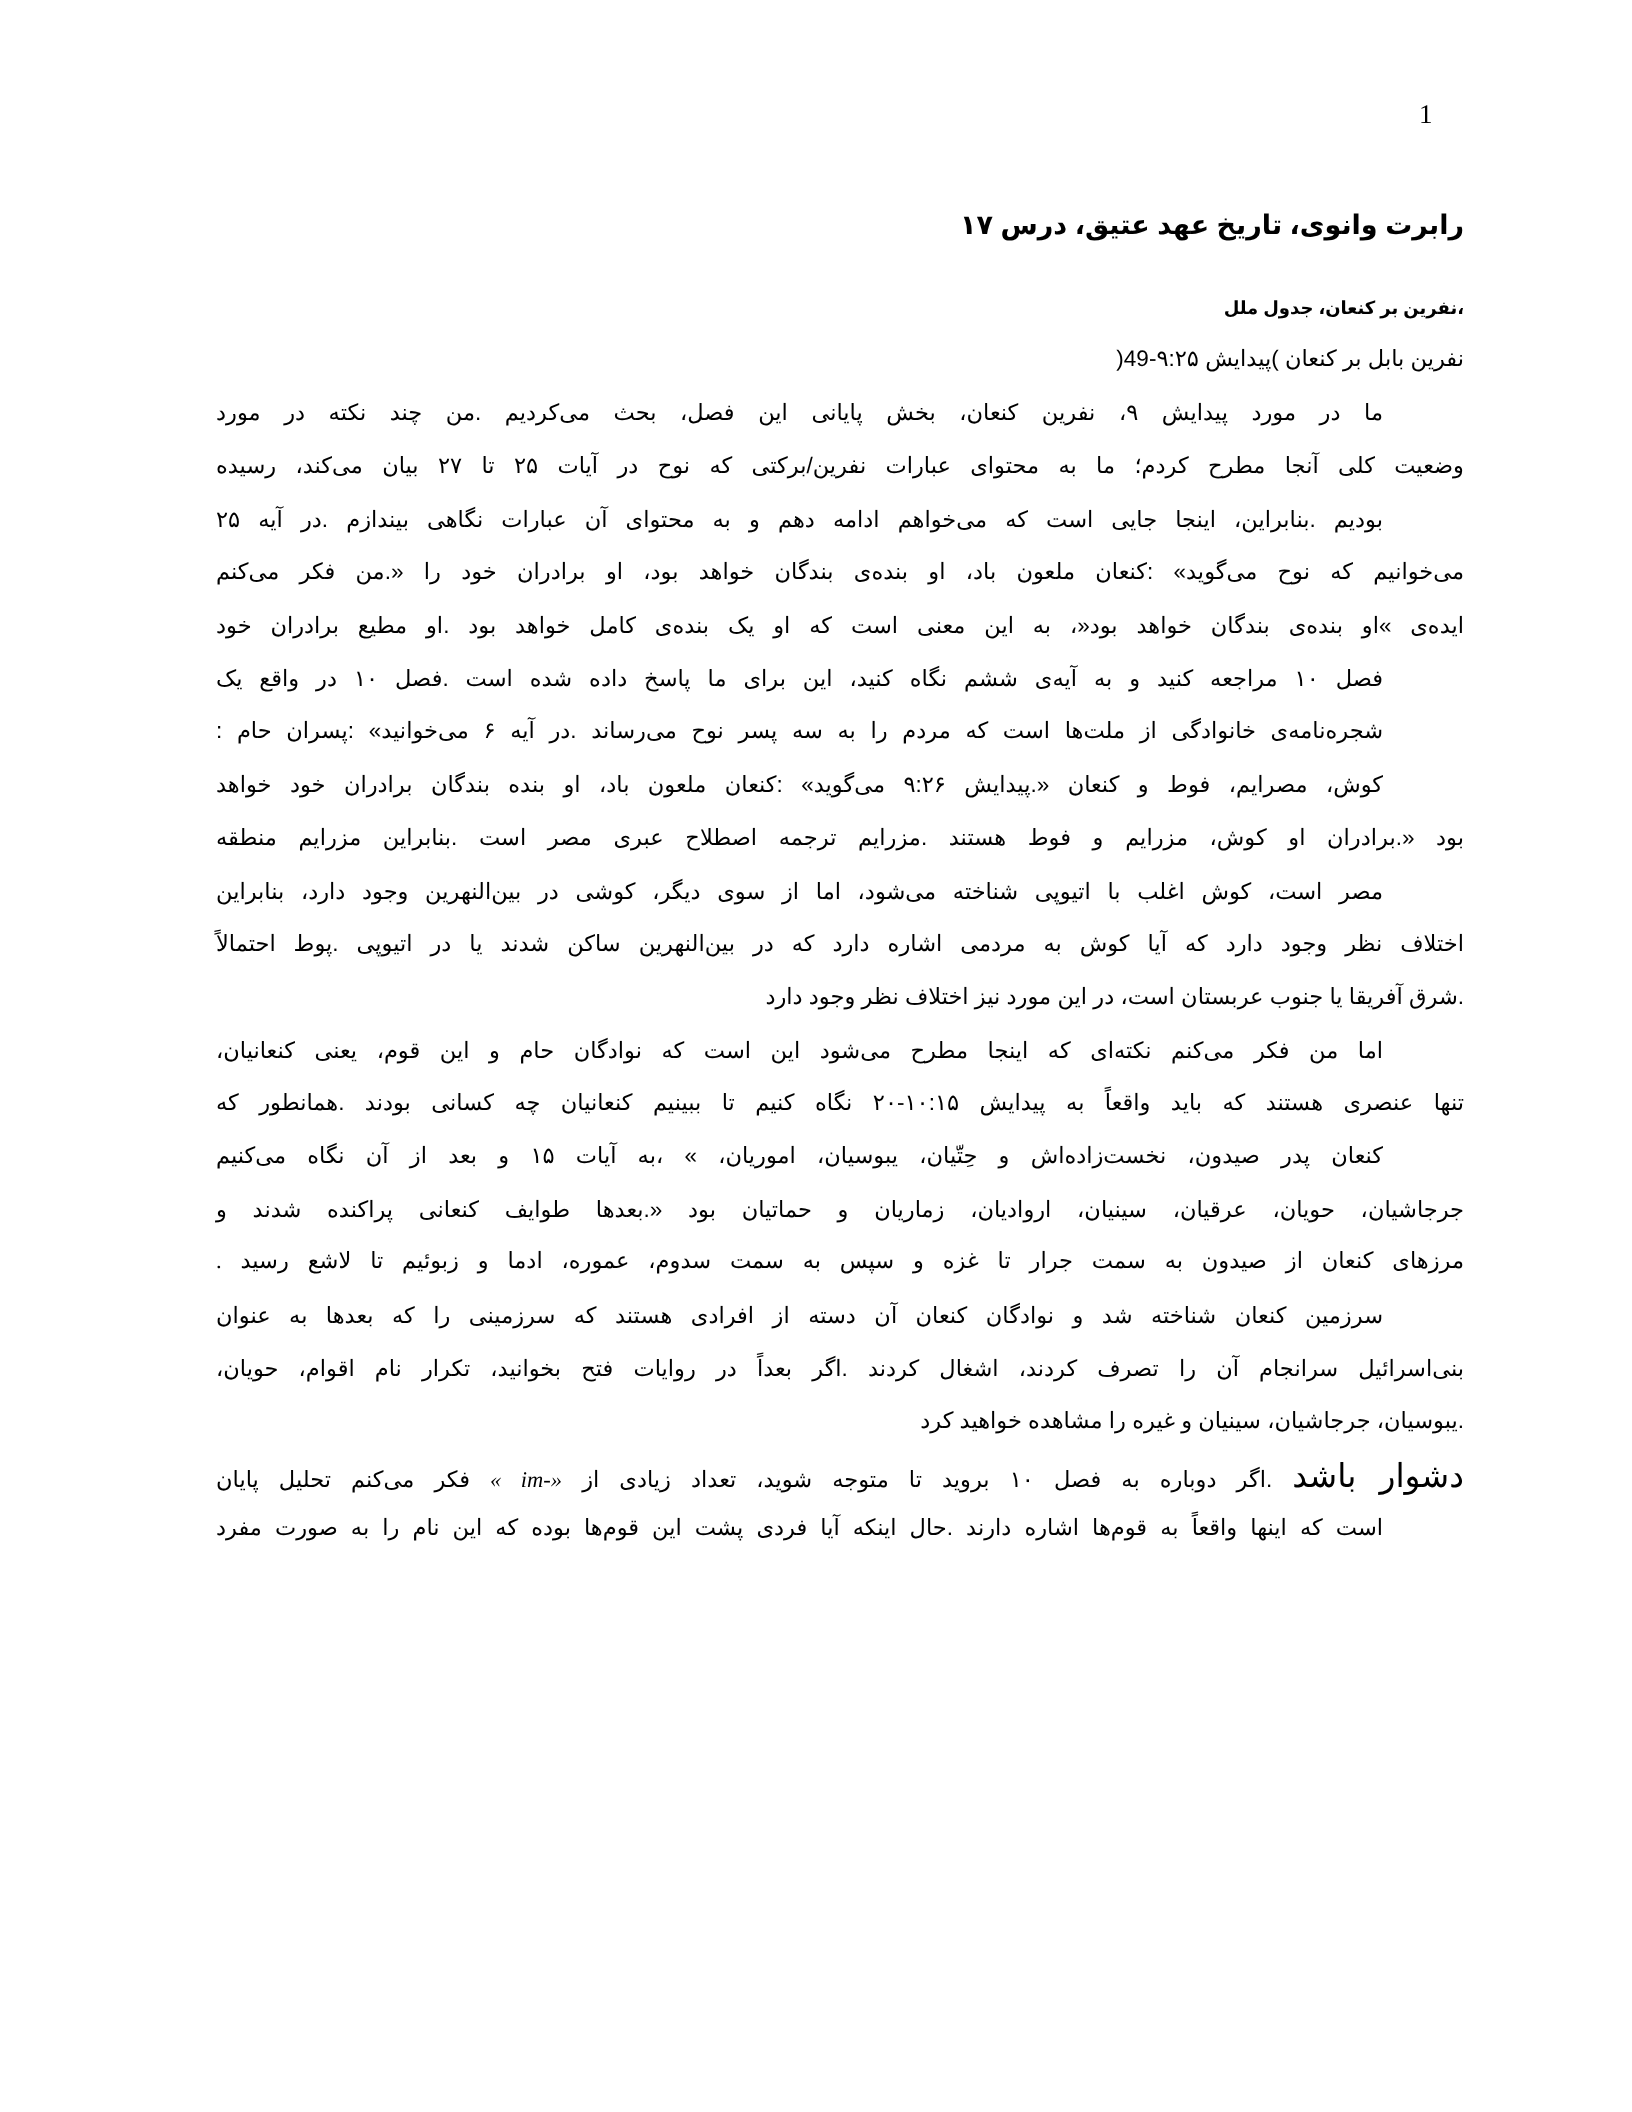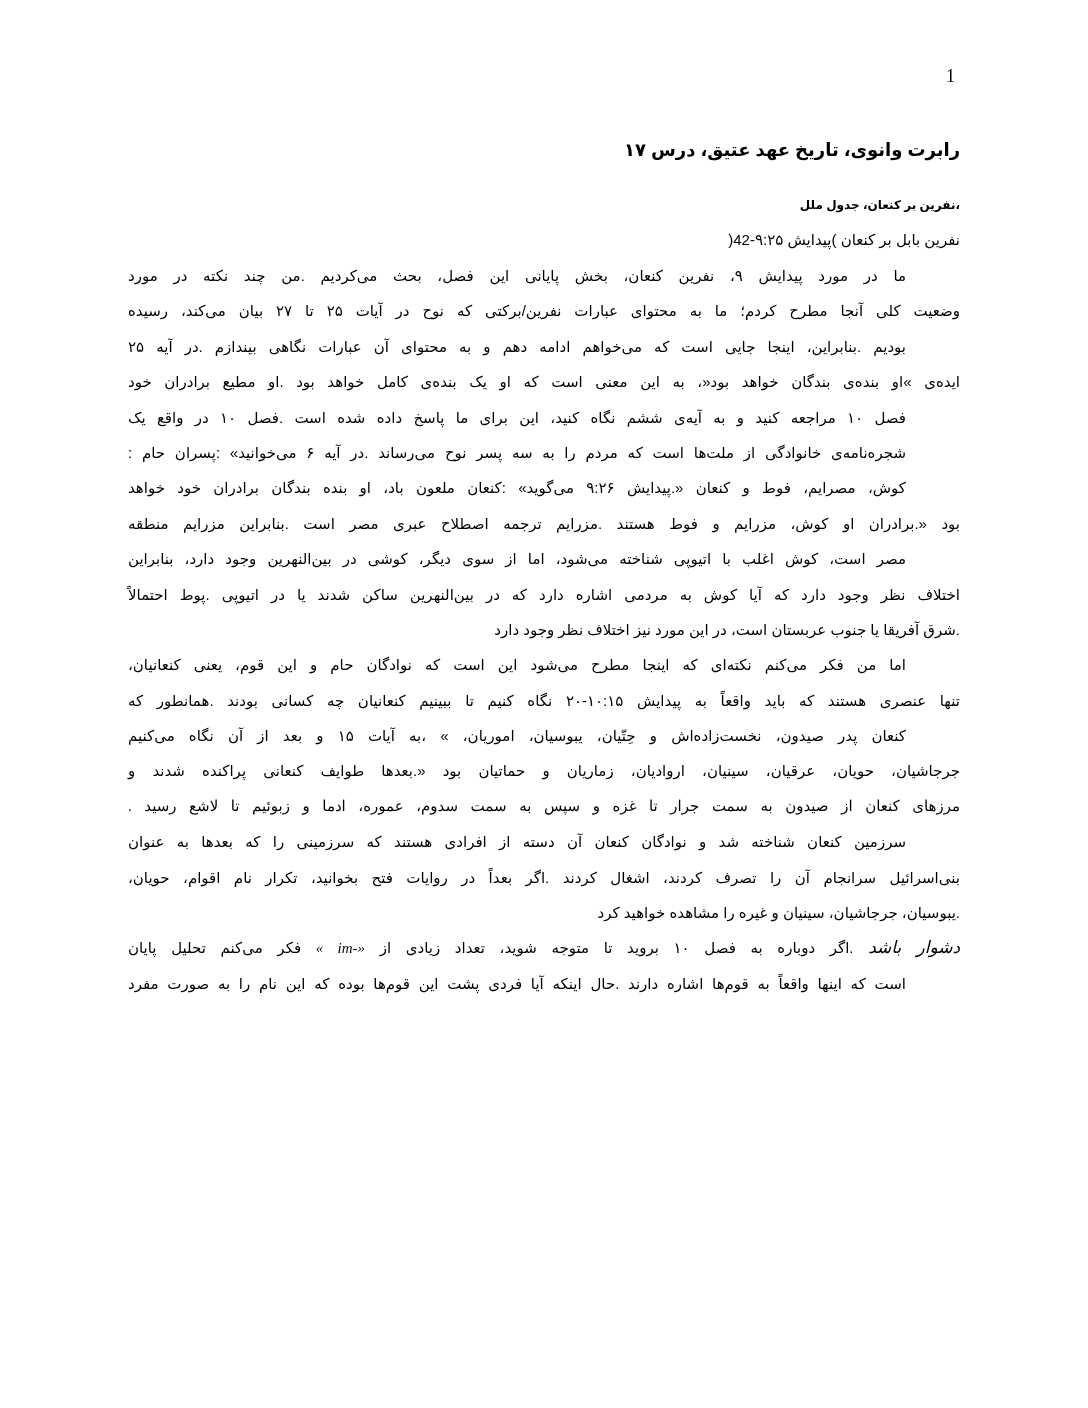--- a/index.html
+++ b/index.html
@@ -9,7 +9,7 @@
     font-family: "Liberation Serif", serif; font-size: 18px;
   }
   .content {
-    position: absolute; left: 128px; top: 124px; width: 832px;
+    position: absolute; left: 144px; top: 124px; width: 832px;
     direction: rtl; text-align: right;
     font-family: "Liberation Sans", "DejaVu Sans", sans-serif;
   }

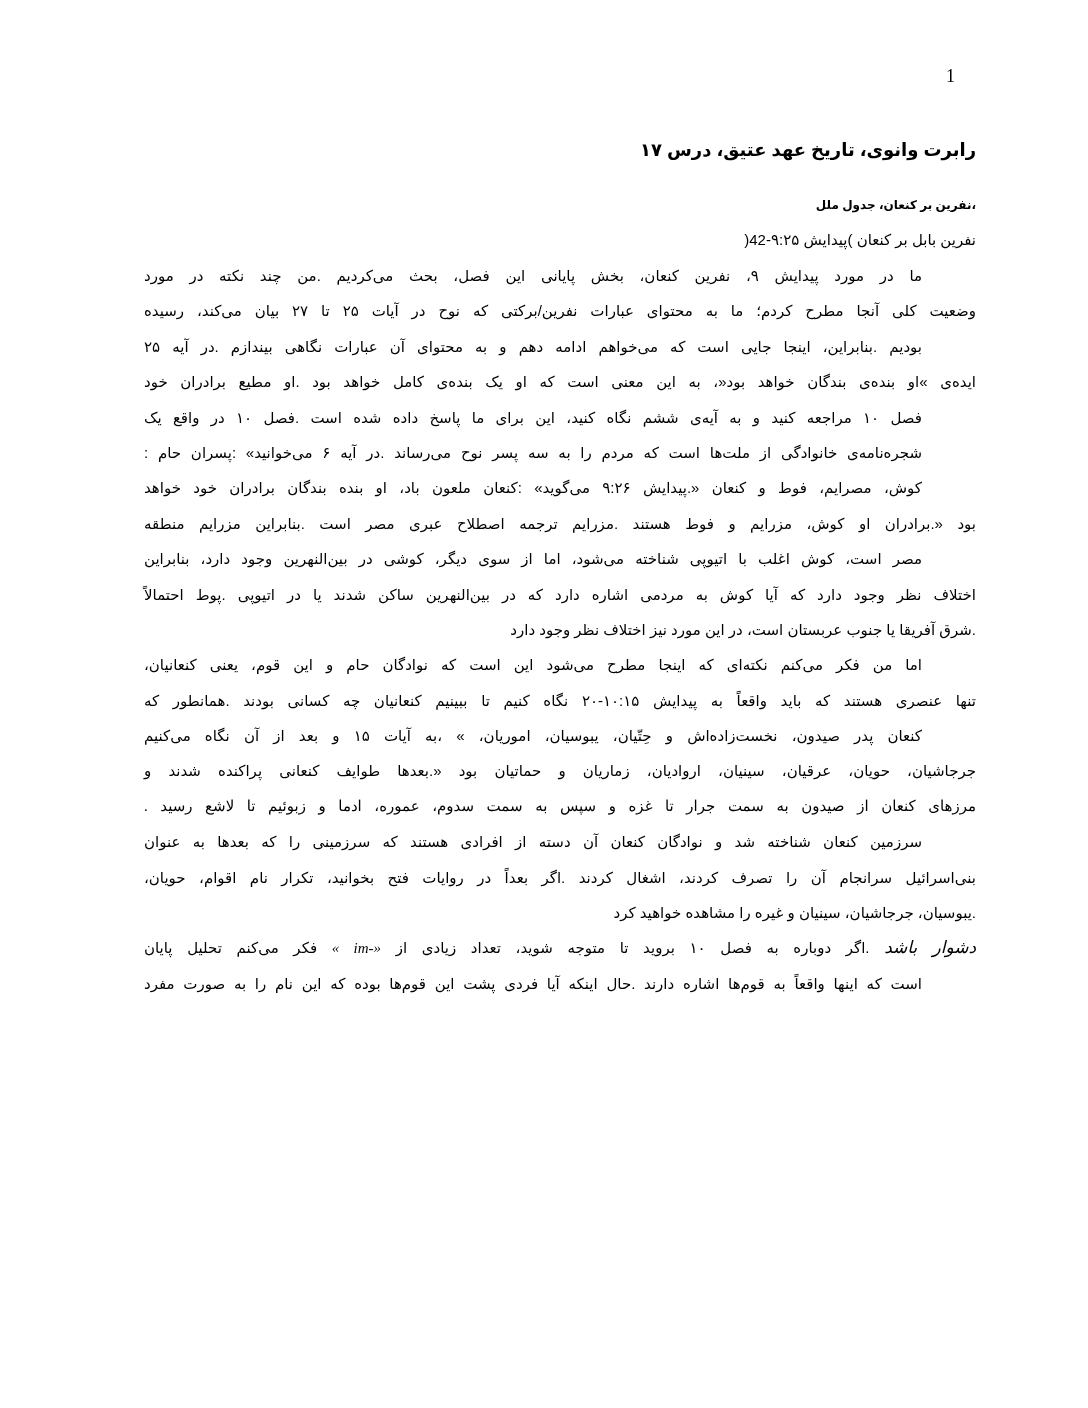--- a/index.html
+++ b/index.html
@@ -32,7 +32,7 @@
 <div class="content">
   <div class="title">رابرت وانوی، تاریخ عهد عتیق، درس ۱۷</div>
   <div class="subtitle">،نفرین بر کنعان، جدول ملل</div>
-  <div class="scripture-ref">نفرین بابل بر کنعان )پیدایش ۹:۲۵-42(</div>
+  <div class="scripture-ref">نفرین بابل بر کنعان )پیدایش ۹:۲۵-49(</div>
 
   <div class="line indent">ما در مورد پیدایش ۹، نفرین کنعان، بخش پایانی این فصل، بحث می‌کردیم .من چند نکته در مورد</div>
   <div class="line">وضعیت کلی آنجا مطرح کردم؛ ما به محتوای عبارات نفرین/برکتی که نوح در آیات ۲۵ تا ۲۷ بیان می‌کند، رسیده</div>

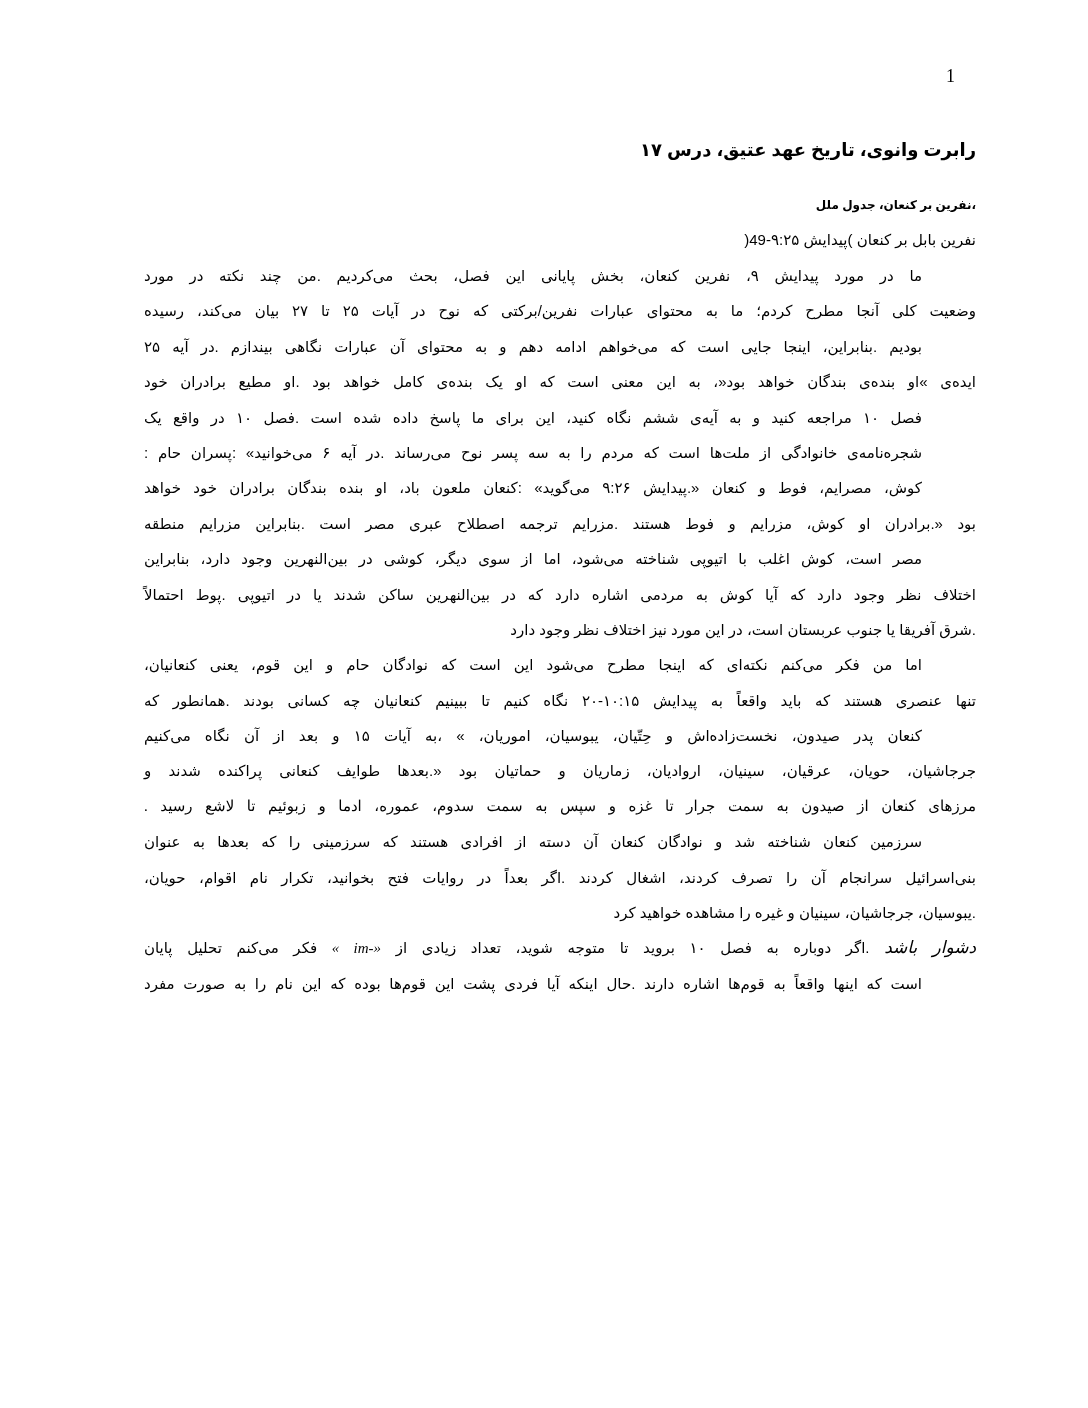--- a/index.html
+++ b/index.html
@@ -37,6 +37,7 @@
   <div class="line indent">ما در مورد پیدایش ۹، نفرین کنعان، بخش پایانی این فصل، بحث می‌کردیم .من چند نکته در مورد</div>
   <div class="line">وضعیت کلی آنجا مطرح کردم؛ ما به محتوای عبارات نفرین/برکتی که نوح در آیات ۲۵ تا ۲۷ بیان می‌کند، رسیده</div>
   <div class="line indent">بودیم .بنابراین، اینجا جایی است که می‌خواهم ادامه دهم و به محتوای آن عبارات نگاهی بیندازم .در آیه ۲۵</div>
+  <div class="line">می‌خوانیم که نوح می‌گوید» :کنعان ملعون باد، او بنده‌ی بندگان خواهد بود، او برادران خود را «.من فکر می‌کنم</div>
   <div class="line">ایده‌ی »او بنده‌ی بندگان خواهد بود«، به این معنی است که او یک بنده‌ی کامل خواهد بود .او مطیع برادران خود</div>
   <div class="line indent">فصل ۱۰ مراجعه کنید و به آیه‌ی ششم نگاه کنید، این برای ما پاسخ داده شده است .فصل ۱۰ در واقع یک</div>
   <div class="line indent">شجره‌نامه‌ی خانوادگی از ملت‌ها است که مردم را به سه پسر نوح می‌رساند .در آیه ۶ می‌خوانید» :پسران حام :</div>

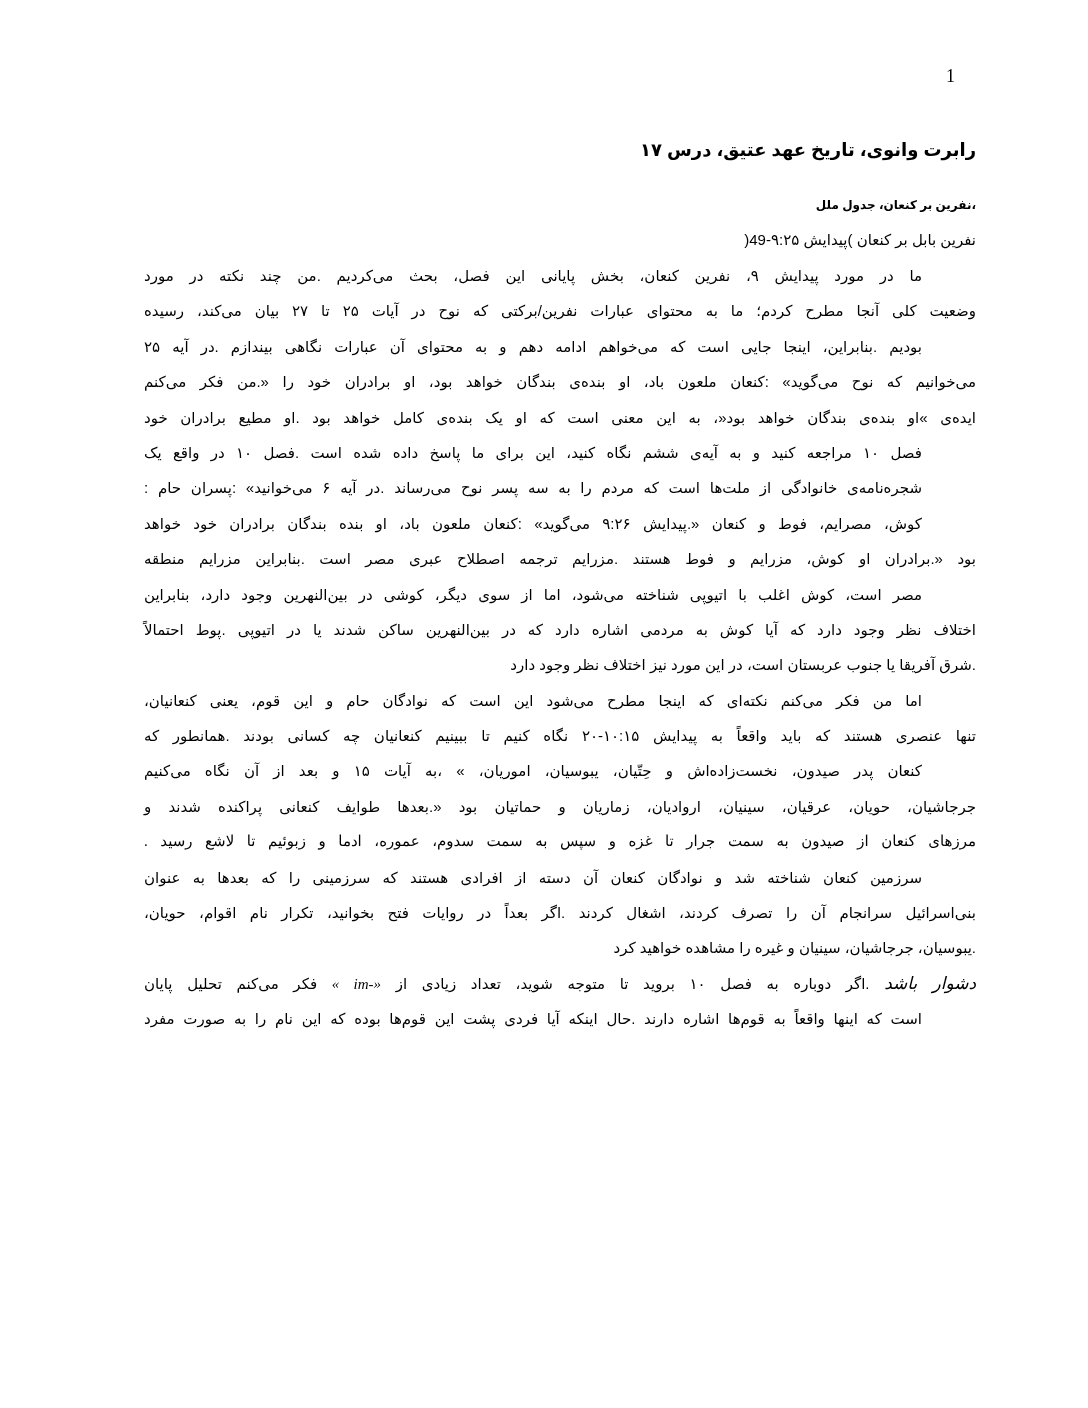--- a/index.html
+++ b/index.html
@@ -20,7 +20,7 @@
   .line.indent { padding-right: 54px; }
   .line.last { text-align-last: right; }
   .line.dot-edge { text-align-last: justify; font-family: Liberation Serif, serif; }
-  .italic-phrase { font-style: italic; font-size: 17px; }
+  .italic-phrase { font-size: 22px; }
   .latin { font-family: "Liberation Serif", serif; }
   .latin.italic { font-style: italic; }
 </style>

